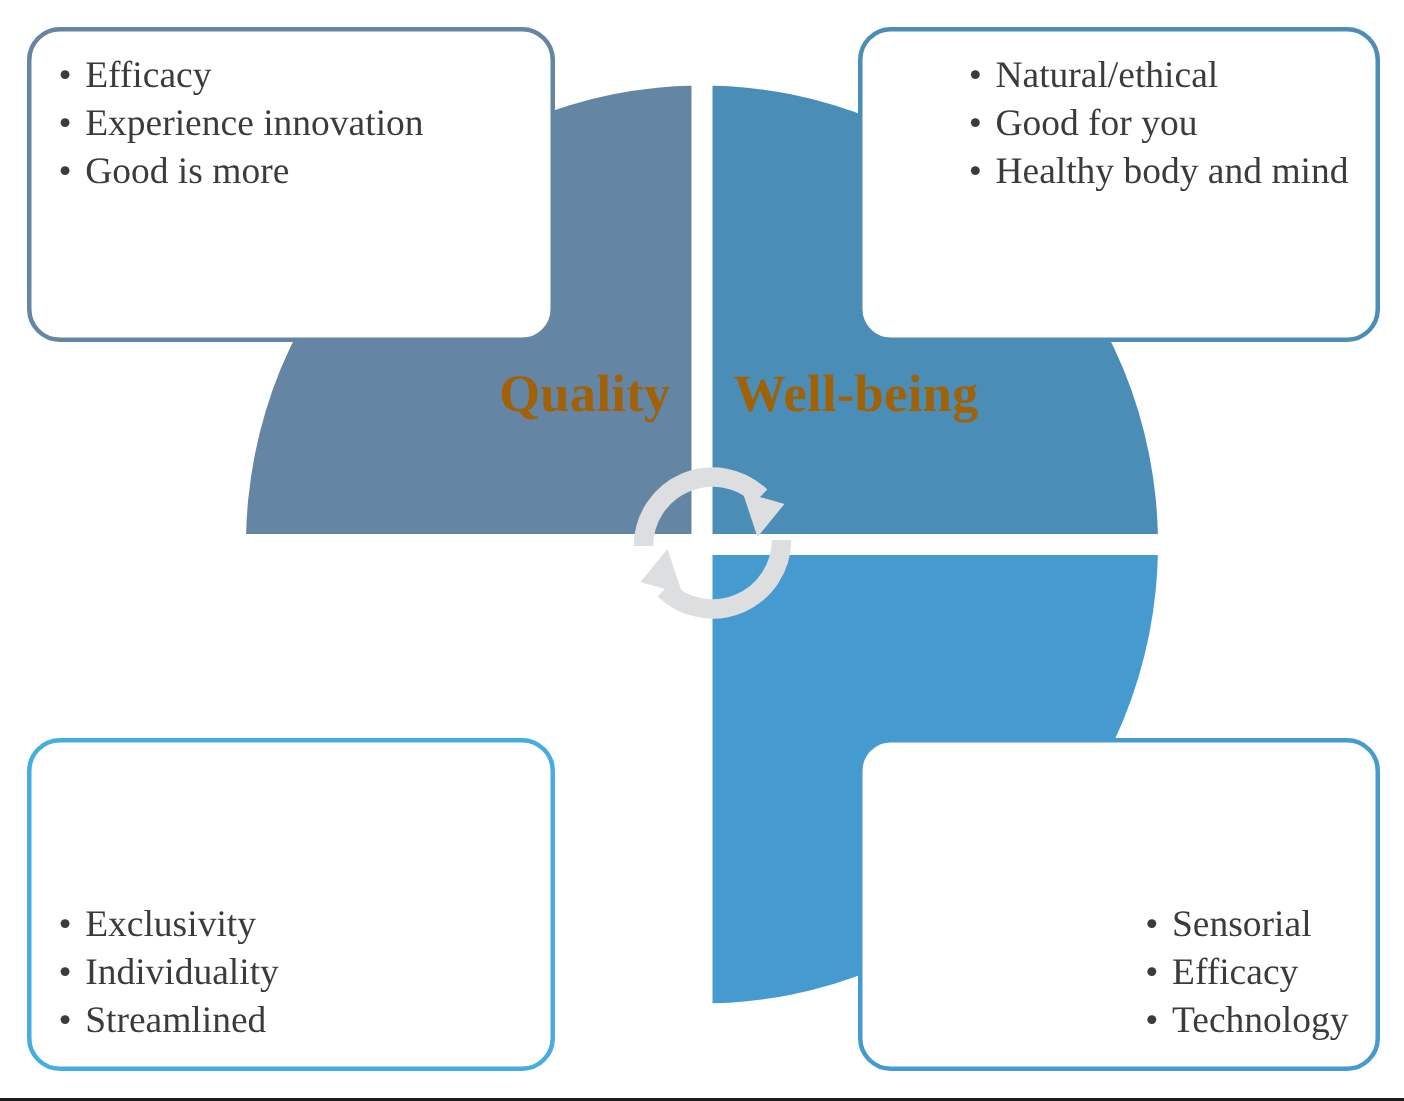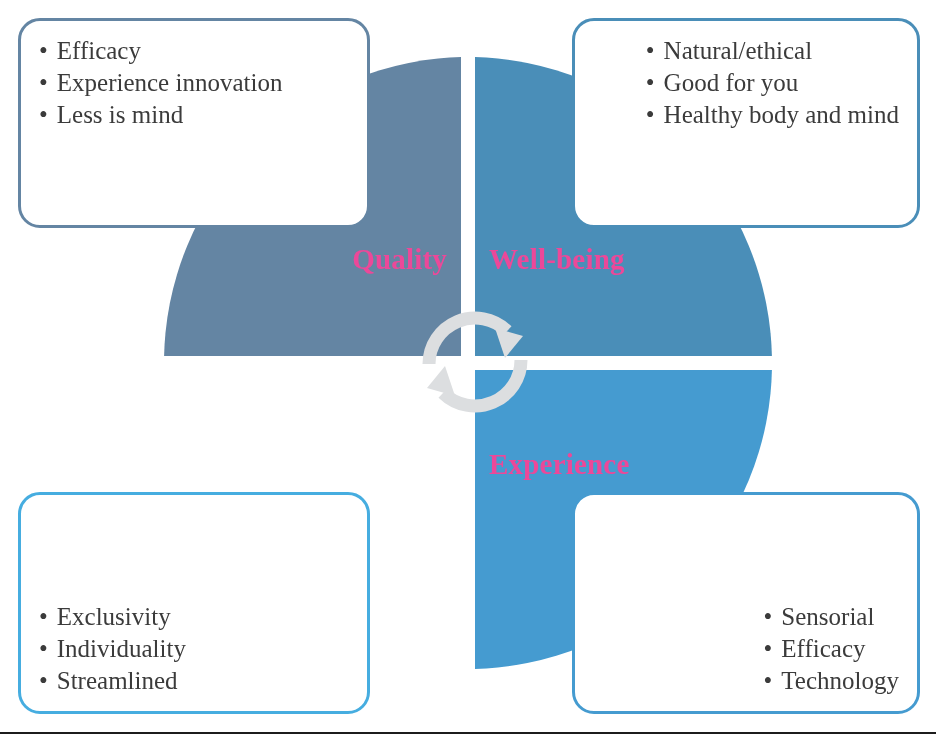--- a/index.html
+++ b/index.html
@@ -199,7 +199,7 @@
       </li>
       <li>
         <span class="bullet">•</span>
-        <span class="txt">Less is mind</span>
+        <span class="txt">Good is more</span>
       </li>
     </ul>
   </div>

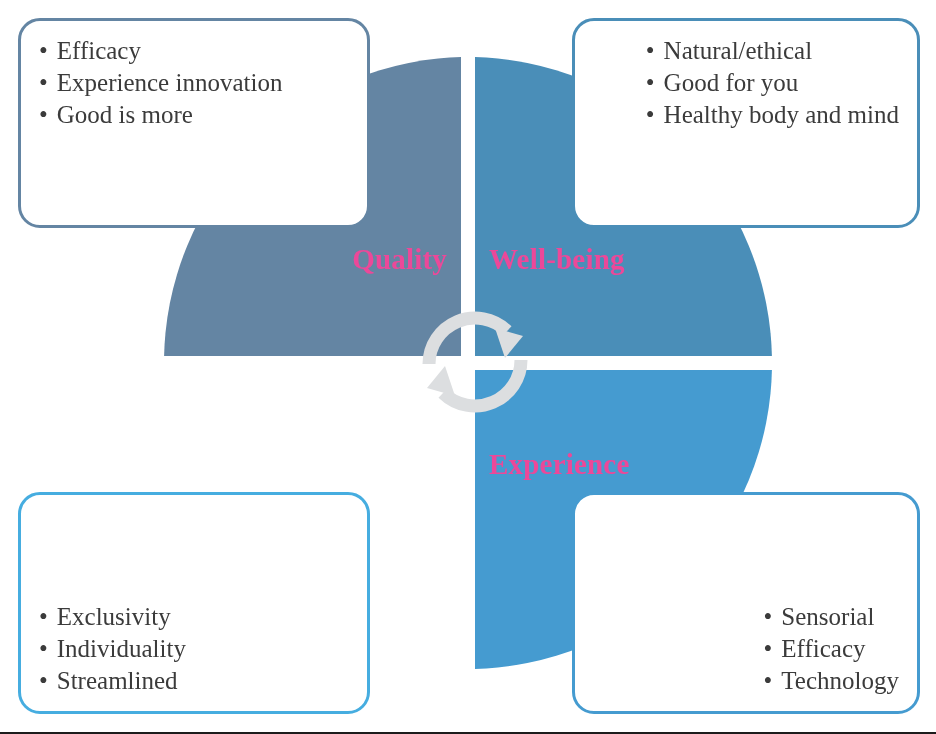--- a/index.html
+++ b/index.html
@@ -61,8 +61,8 @@
 
   .quad-label {
     position: absolute;
-    color: #ec4899;
-    font-size: 29px;
+    color: #a16207;
+    font-size: 35px;
     font-weight: 700;
     letter-spacing: 0.2px;
     white-space: nowrap;

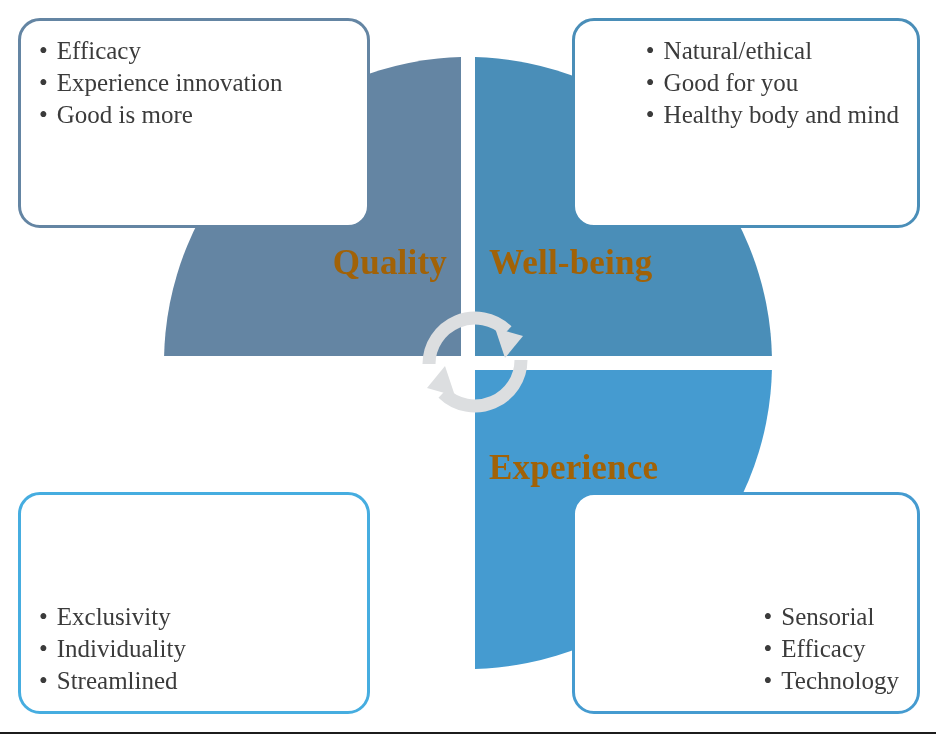--- a/index.html
+++ b/index.html
@@ -166,7 +166,6 @@
 
     <div class="quad quad-br">
       <div class="fill" style="background:#459bd0"></div>
-      <span class="quad-label label-br">Experience</span>
     </div>
   </div>
 

